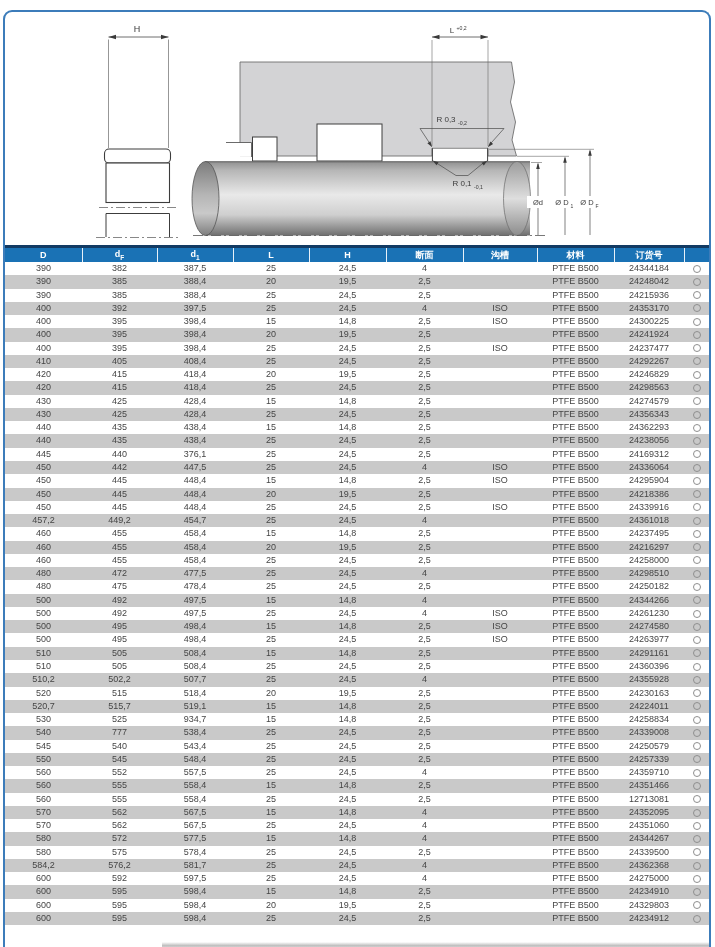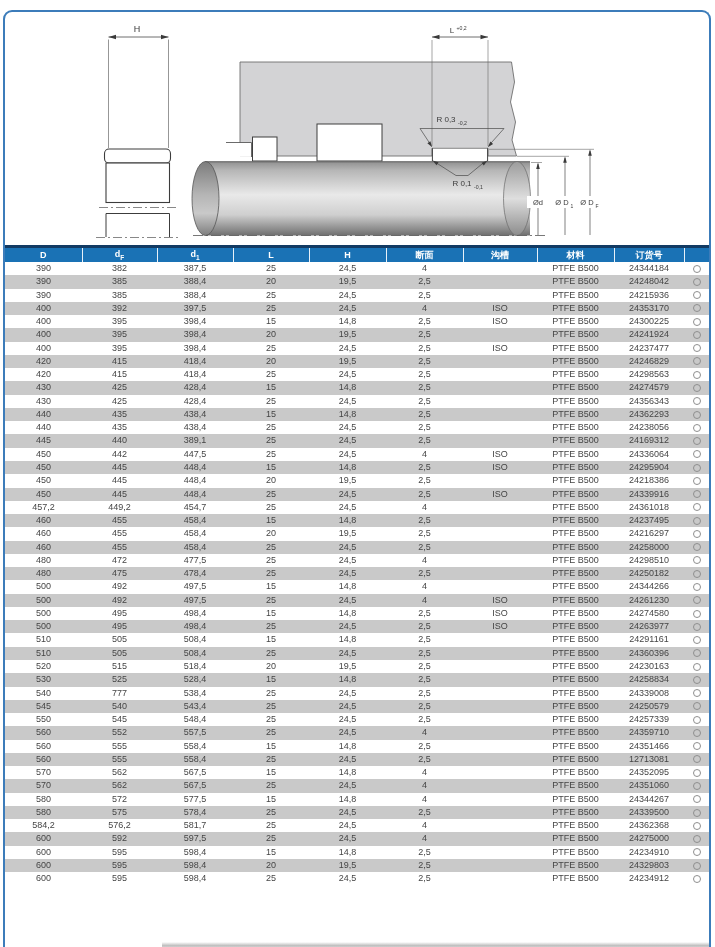--- a/index.html
+++ b/index.html
@@ -262,6 +262,18 @@
           <td><span class="circle"></span></td>
         </tr>
         <tr>
+          <td>410</td>
+          <td>405</td>
+          <td>408,4</td>
+          <td>25</td>
+          <td>24,5</td>
+          <td>2,5</td>
+          <td></td>
+          <td>PTFE B500</td>
+          <td>24292267</td>
+          <td><span class="circle"></span></td>
+        </tr>
+        <tr>
           <td>420</td>
           <td>415</td>
           <td>418,4</td>

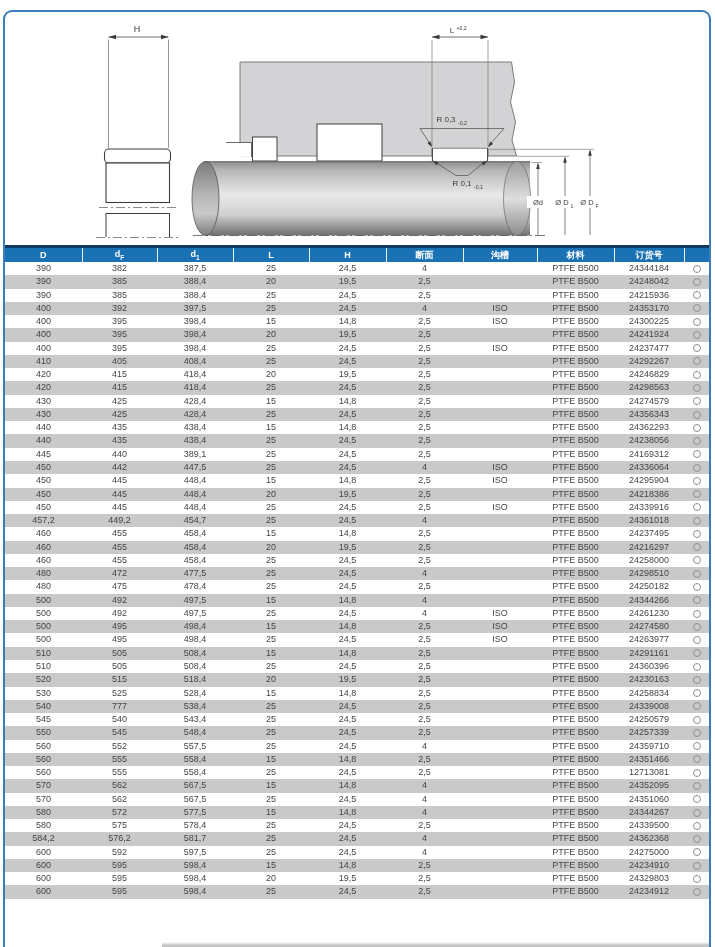--- a/index.html
+++ b/index.html
@@ -348,7 +348,7 @@
         <tr>
           <td>445</td>
           <td>440</td>
-          <td>389,1</td>
+          <td>376,1</td>
           <td>25</td>
           <td>24,5</td>
           <td>2,5</td>

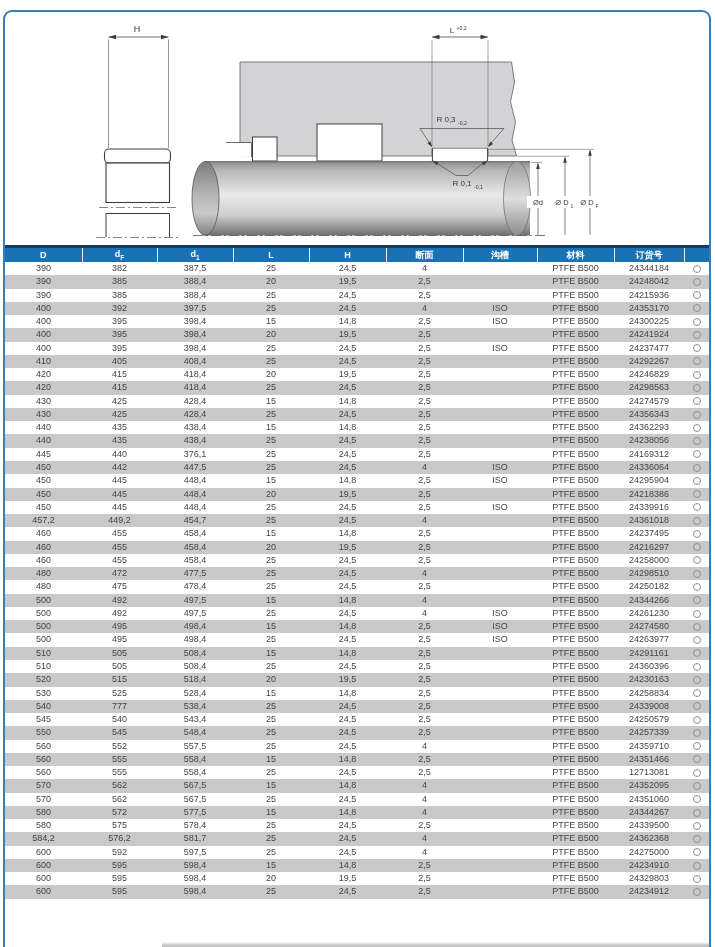--- a/index.html
+++ b/index.html
@@ -550,6 +550,18 @@
           <td><span class="circle"></span></td>
         </tr>
         <tr>
+          <td>510,2</td>
+          <td>502,2</td>
+          <td>507,7</td>
+          <td>25</td>
+          <td>24,5</td>
+          <td>4</td>
+          <td></td>
+          <td>PTFE B500</td>
+          <td>24355928</td>
+          <td><span class="circle"></span></td>
+        </tr>
+        <tr>
           <td>520</td>
           <td>515</td>
           <td>518,4</td>

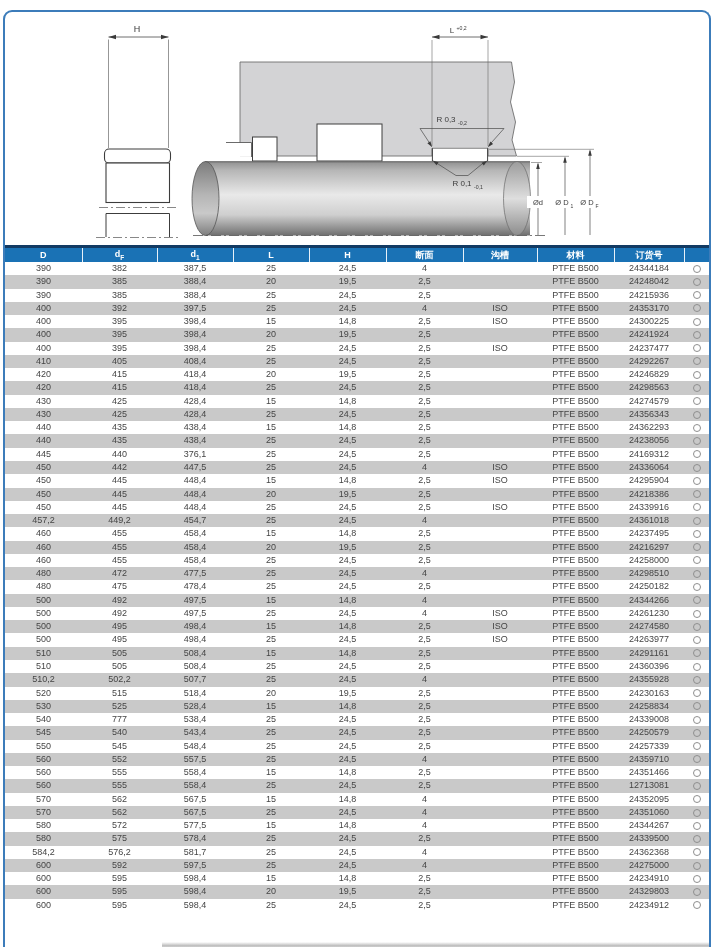--- a/index.html
+++ b/index.html
@@ -574,6 +574,18 @@
           <td><span class="circle"></span></td>
         </tr>
         <tr>
+          <td>520,7</td>
+          <td>515,7</td>
+          <td>519,1</td>
+          <td>15</td>
+          <td>14,8</td>
+          <td>2,5</td>
+          <td></td>
+          <td>PTFE B500</td>
+          <td>24224011</td>
+          <td><span class="circle"></span></td>
+        </tr>
+        <tr>
           <td>530</td>
           <td>525</td>
           <td>528,4</td>

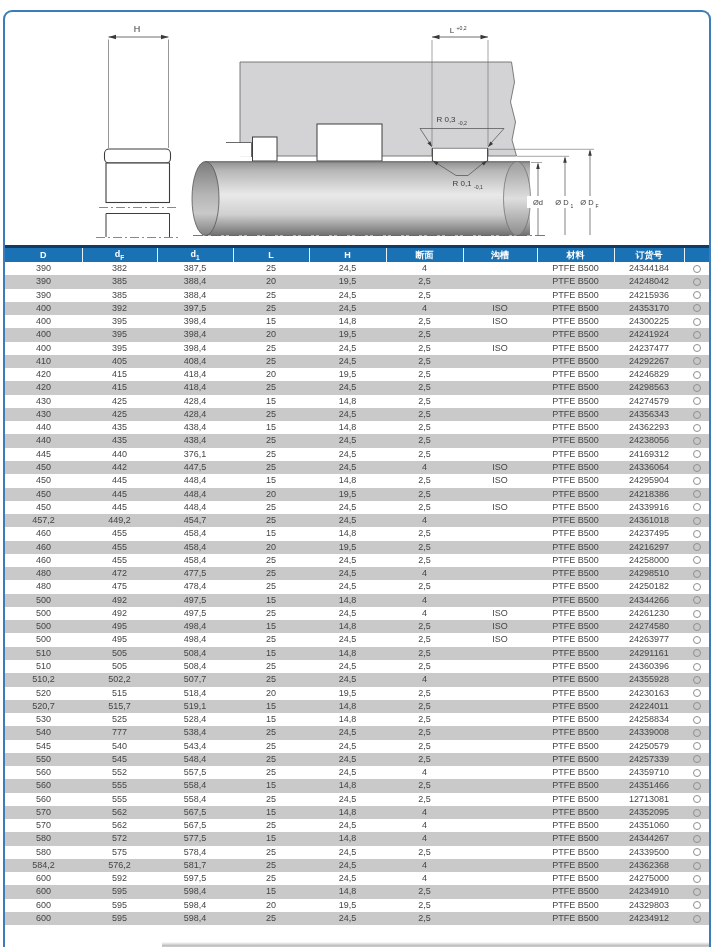--- a/index.html
+++ b/index.html
@@ -588,7 +588,7 @@
         <tr>
           <td>530</td>
           <td>525</td>
-          <td>528,4</td>
+          <td>934,7</td>
           <td>15</td>
           <td>14,8</td>
           <td>2,5</td>

